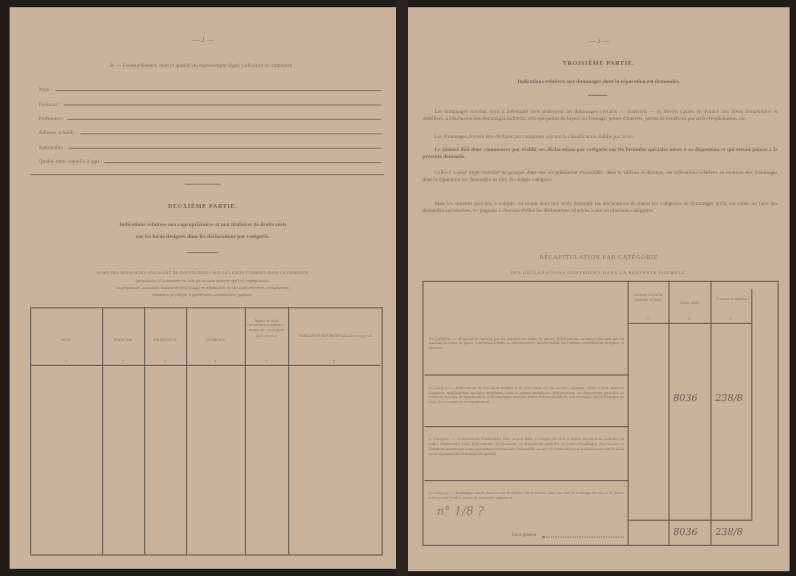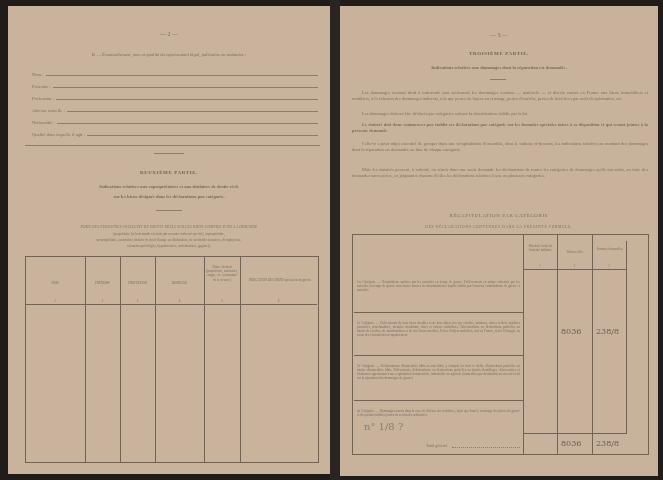--- a/index.html
+++ b/index.html
@@ -23,7 +23,7 @@
     .colhead { position:absolute; text-align:center; font-size:3.2px; line-height:4.2px; color:#7d6e62; }
     .colnum { position:absolute; text-align:center; font-size:3.2px; color:#7d6e62; }
     .catcell { position:absolute; font-size:3.3px; line-height:4.1px; color:#7d6e62; text-align:justify; }
-    .hand { position:absolute; font-family:"DejaVu Serif", serif; color:#6a5d57; font-size:8px; }
+    .hand { position:absolute; font-family:"DejaVu Serif", serif; font-style:italic; color:#6a5d57; font-size:8px; }
     .para { position:absolute; font-size:4.5px; line-height:6.2px; color:#7d6e62; text-align:justify; }
   </style>
 </head>

